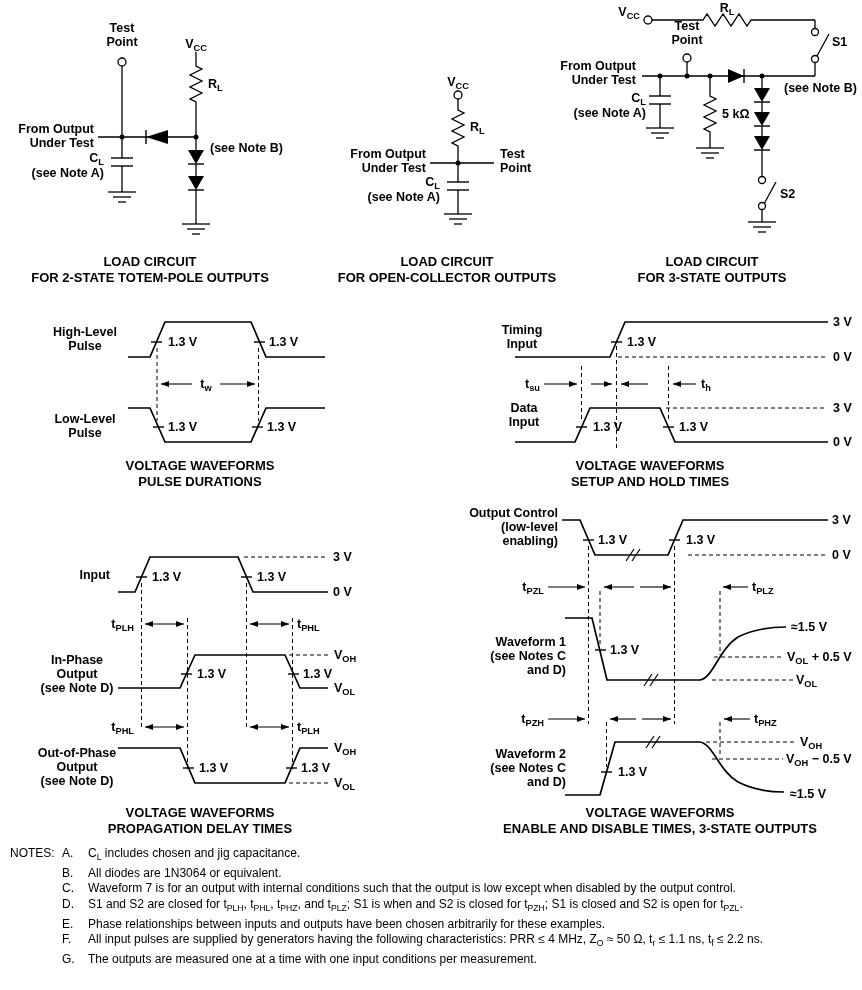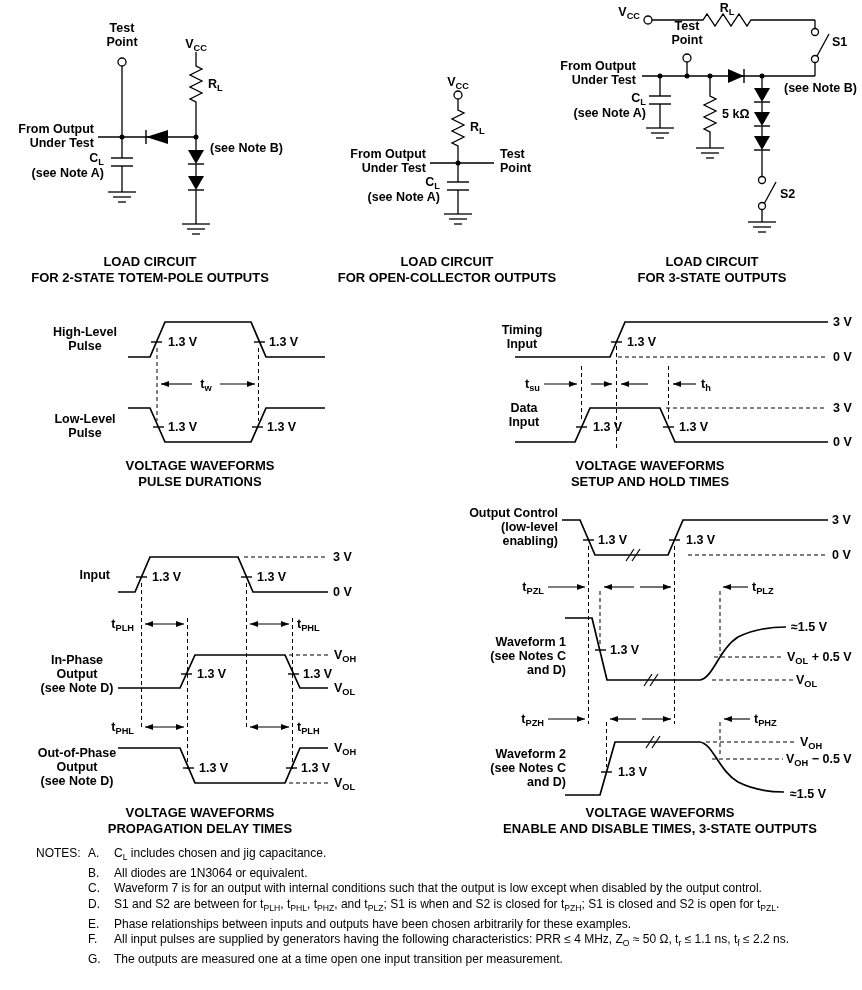--- a/index.html
+++ b/index.html
@@ -21,7 +21,7 @@
   #notes{position:absolute;left:10px;top:846px;width:850px;
          font:12px "Liberation Sans",sans-serif;}
   .note-row{display:grid;grid-template-columns:52px 26px 1fr;
-            line-height:15.5px;white-space:nowrap;margin-left:26px;}
+            line-height:15.5px;white-space:nowrap;}
   #notes sub{font-size:72%;}
 </style>
 </head>

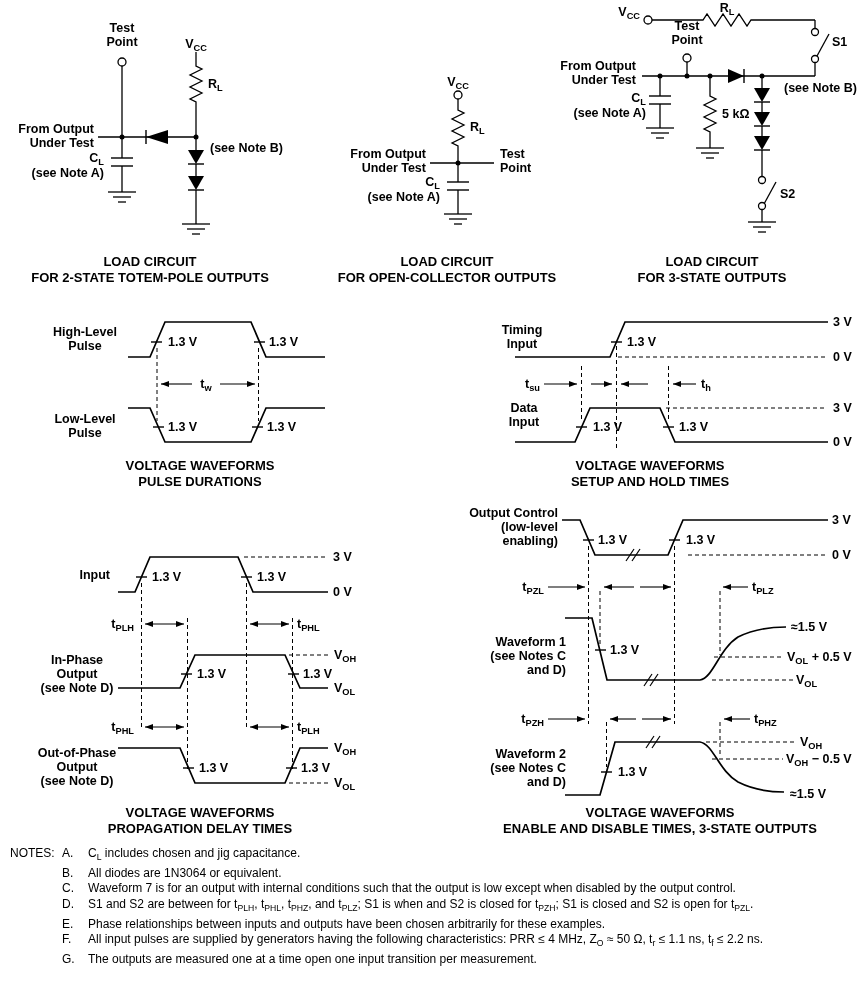--- a/index.html
+++ b/index.html
@@ -394,7 +394,7 @@
   <div class="note-row">
     <span></span>
       <span>D.</span>
-    <span><span>S1 and S2 are between for t</span><sub>PLH</sub><span>, t</span><sub>PHL</sub><span>, t</span><sub>PHZ</sub><span>, and t</span><sub>PLZ</sub><span>; S1 is when and S2 is closed for t</span><sub>PZH</sub><span>; S1 is closed and S2 is open for t</span><sub>PZL</sub><span>.</span></span>
+    <span><span>S1 and S2 are closed for t</span><sub>PLH</sub><span>, t</span><sub>PHL</sub><span>, t</span><sub>PHZ</sub><span>, and t</span><sub>PLZ</sub><span>; S1 is when and S2 is closed for t</span><sub>PZH</sub><span>; S1 is closed and S2 is open for t</span><sub>PZL</sub><span>.</span></span>
   </div>
   <div class="note-row">
     <span></span>

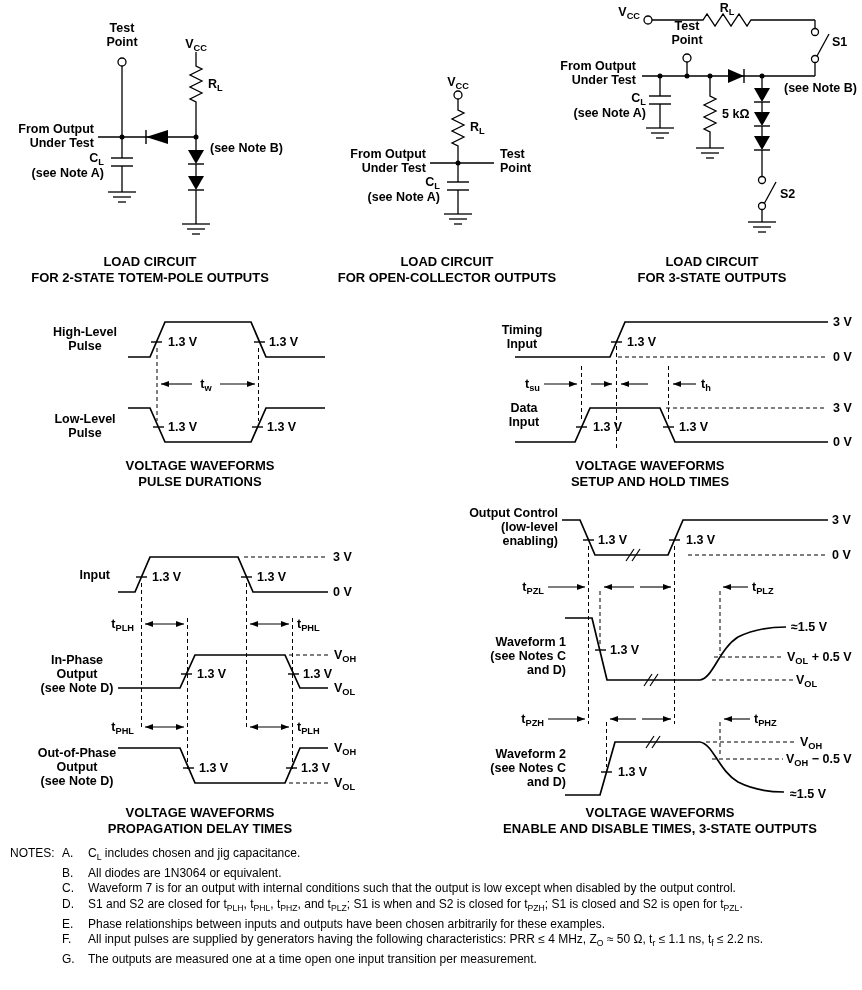--- a/index.html
+++ b/index.html
@@ -409,7 +409,7 @@
   <div class="note-row">
     <span></span>
       <span>G.</span>
-    <span><span>The outputs are measured one at a time open one input transition per measurement.</span></span>
+    <span><span>The outputs are measured one at a time with one input conditions per measurement.</span></span>
   </div>
 </div>
 

